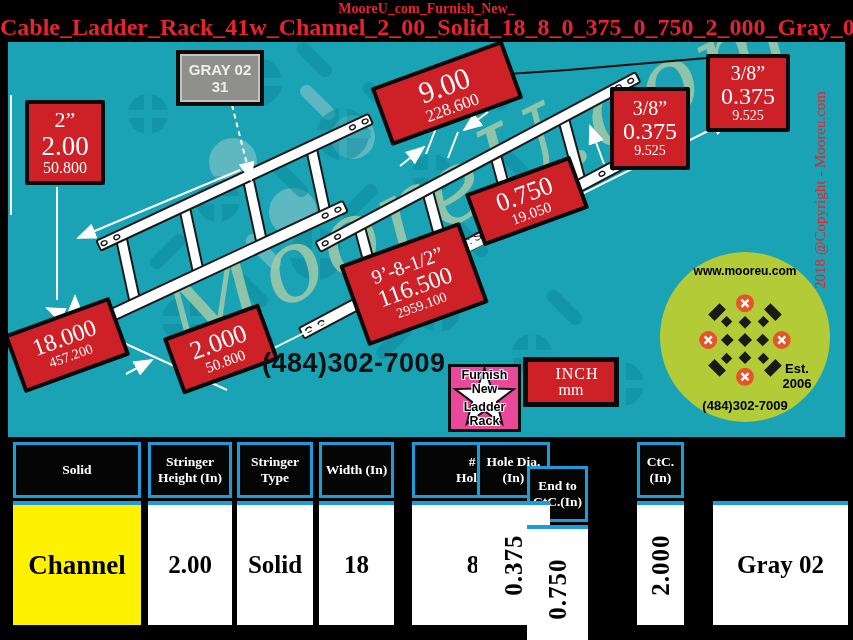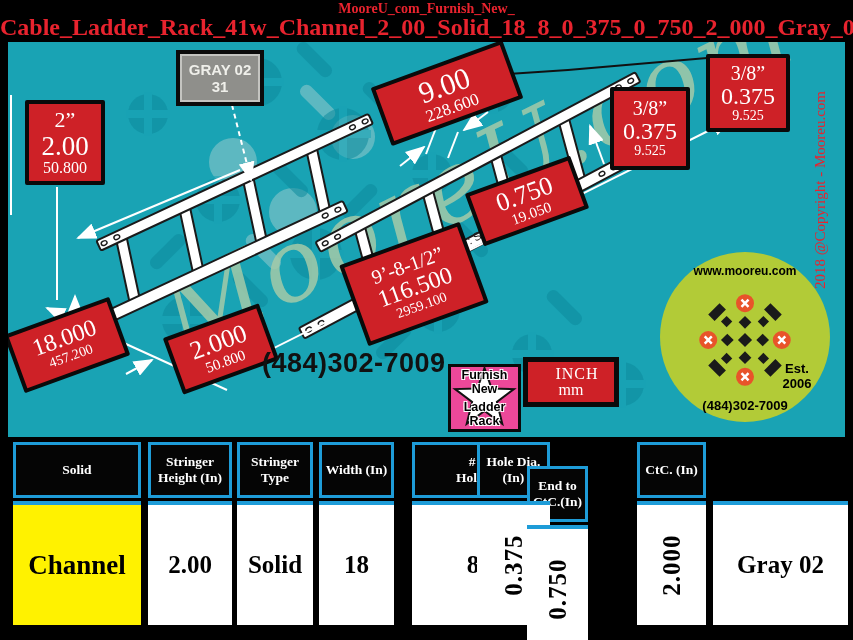--- a/index.html
+++ b/index.html
@@ -95,7 +95,7 @@
   .td.hl{background:#fff200;font-size:27px;}
   .c1{left:13px;width:128px;} .c2{left:148px;width:84px;} .c3{left:237px;width:76px;}
   .c4{left:319px;width:75px;text-align:right;} .c5{left:412px;width:74px;padding-left:48px;} .c6{left:477px;width:73px;}
-  .c7{left:527px;width:61px;margin-top:24px;} .c8{left:637px;width:69px;} .c9{left:713px;width:135px;}
+  .c7{left:527px;width:61px;margin-top:24px;} .c8{left:637px;width:47px;} .c9{left:713px;width:135px;}
 </style>
 </head>
 <body>

